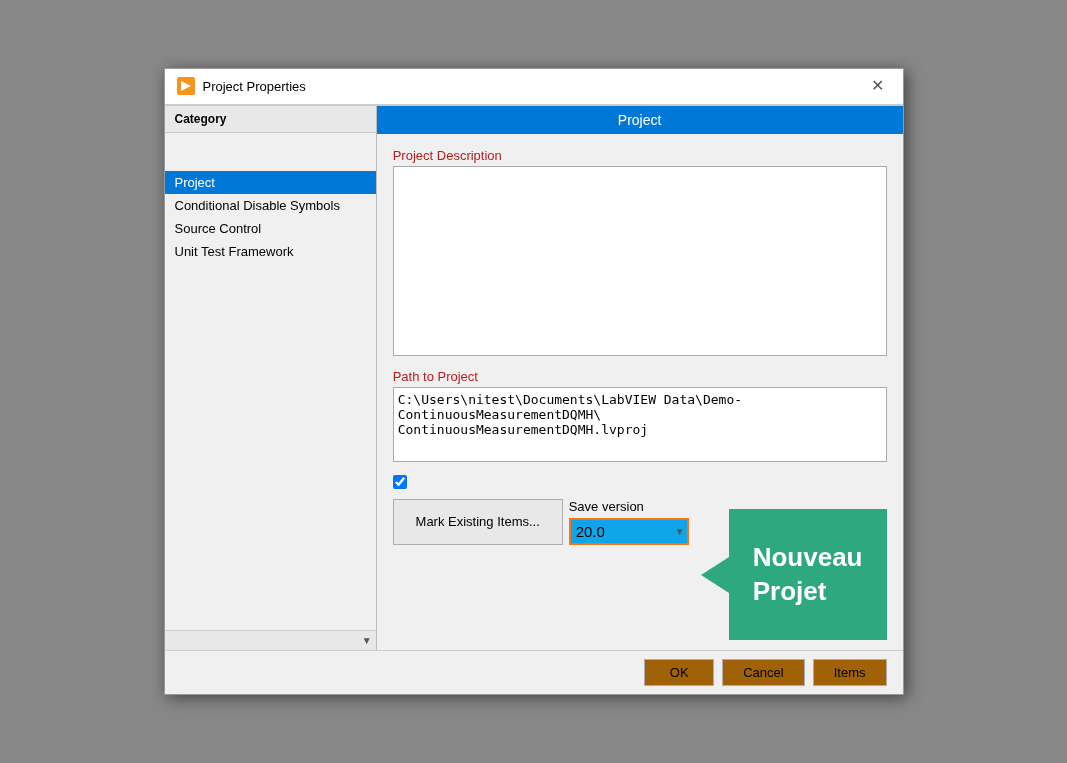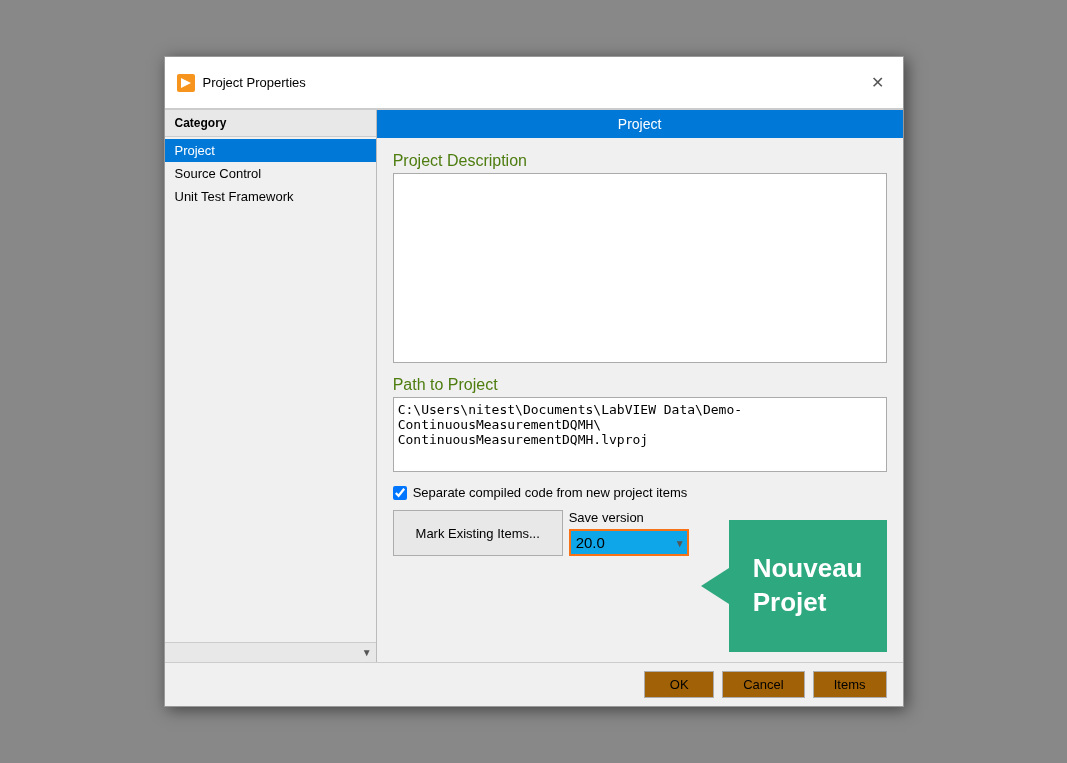--- a/index.html
+++ b/index.html
@@ -28,7 +28,7 @@
       display: flex;
       align-items: center;
       justify-content: space-between;
-      height: 52px;
+      height: 36px;
     }
     .title-bar-left {
       display: flex;

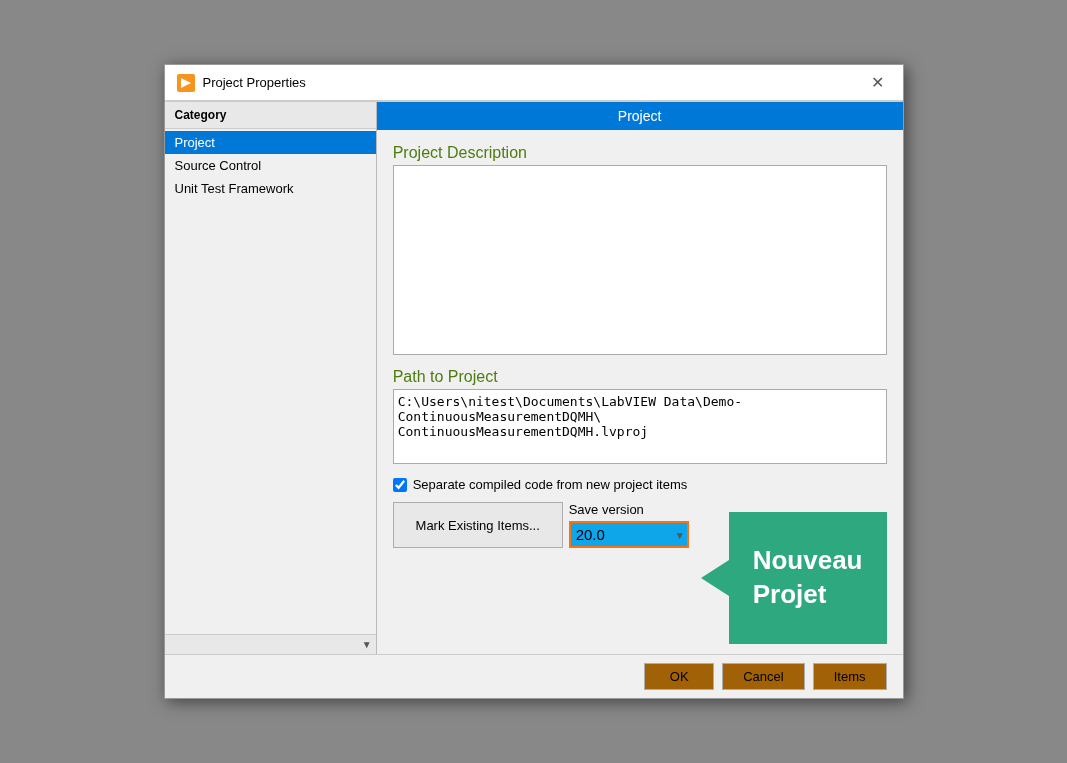--- a/index.html
+++ b/index.html
@@ -64,6 +64,7 @@
       background: #f0f0f0;
       display: flex;
       flex-direction: column;
+      gap: 36px;
     }
     .left-panel-header {
       padding: 6px 10px;

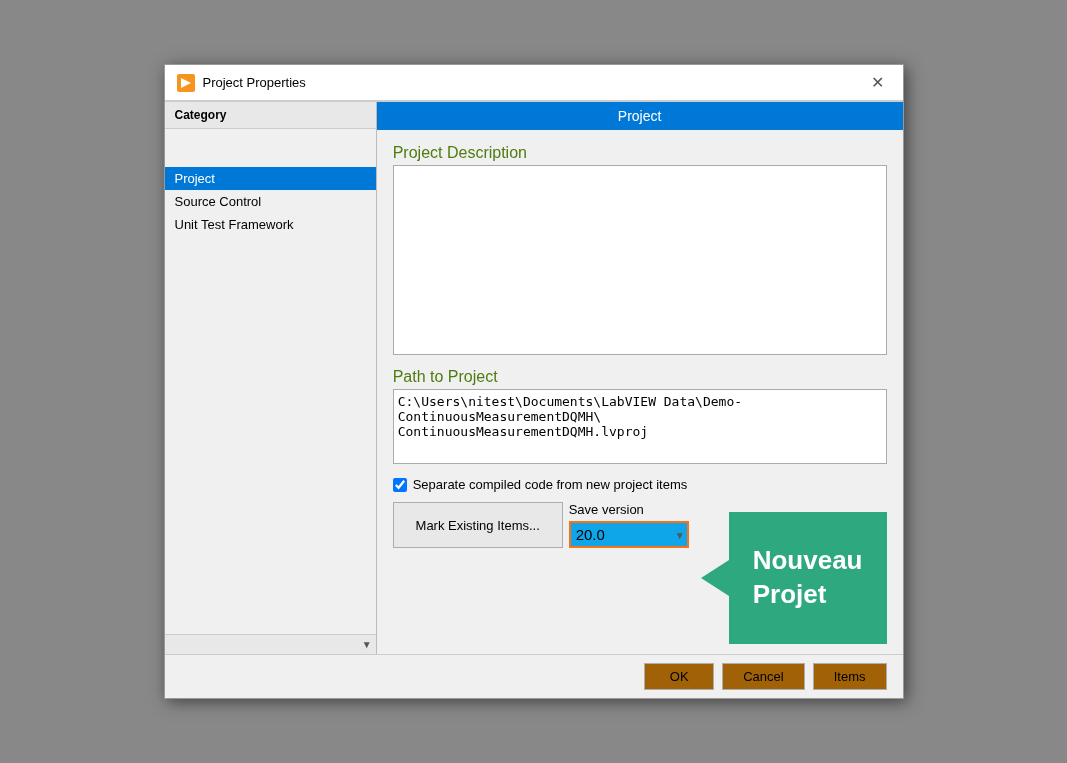--- a/index.html
+++ b/index.html
@@ -115,8 +115,8 @@
       gap: 10px;
     }
     .field-label {
-      font-size: 16px;
-      color: #4d7c0f;
+      font-size: 13px;
+      color: #b91c1c;
       margin-bottom: 3px;
     }
     .textarea-box {

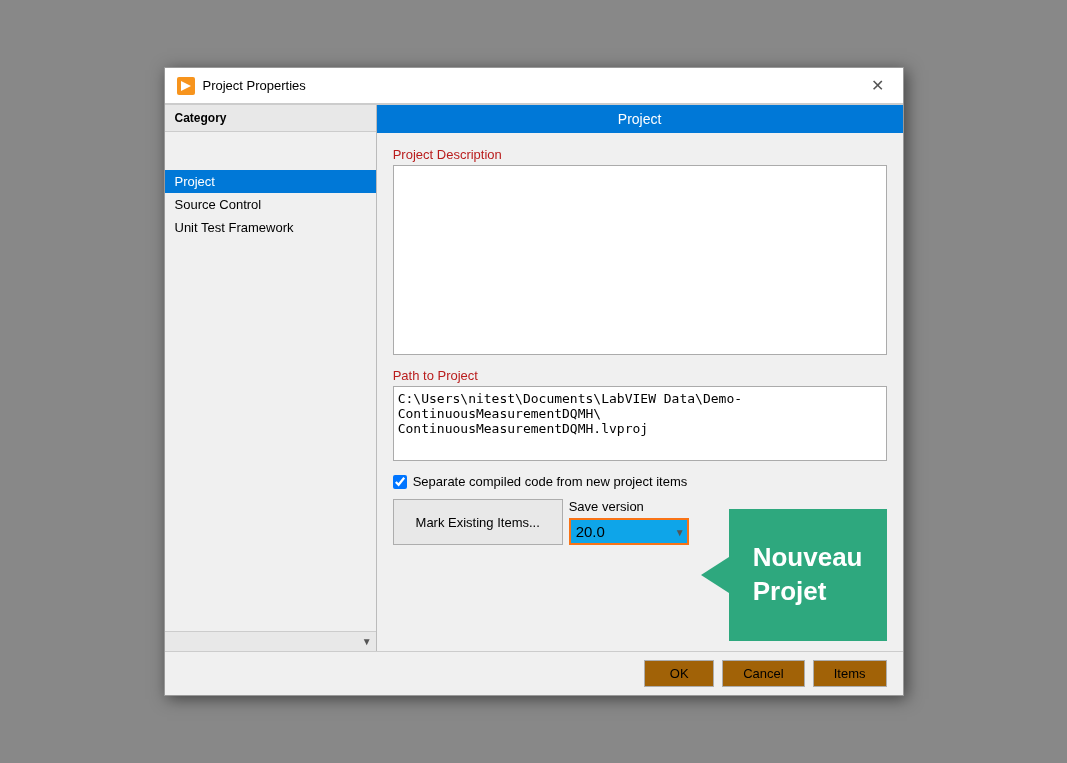--- a/index.html
+++ b/index.html
@@ -284,6 +284,7 @@
       <div class="left-panel-header">Category</div>
       <div class="left-panel-list">
         <div class="list-item selected">Project</div>
+        <div class="list-item">Conditional Disable Symbols</div>
         <div class="list-item">Source Control</div>
         <div class="list-item">Unit Test Framework</div>
       </div>

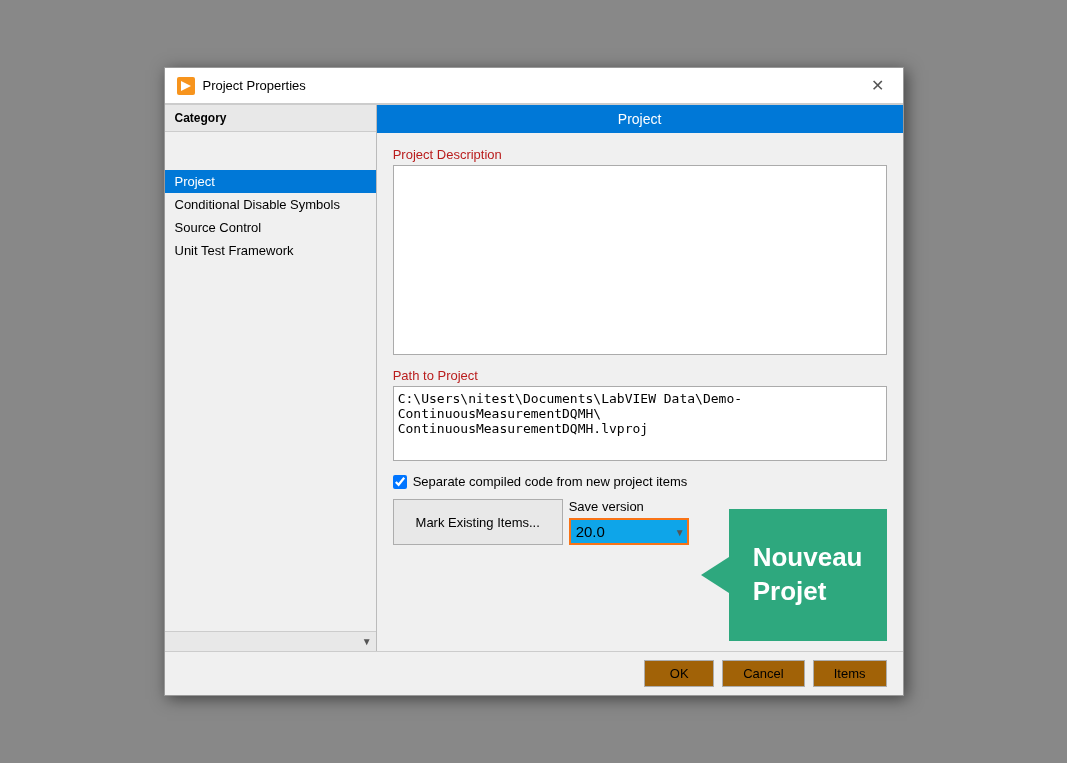--- a/index.html
+++ b/index.html
@@ -310,7 +310,6 @@
 
         <div class="checkbox-row">
           <input type="checkbox" checked="" style="">
-          <span>Separate compiled code from new project items</span>
         </div>
 
         <div class="bottom-row" style="padding: 0; align-items: flex-start;">

